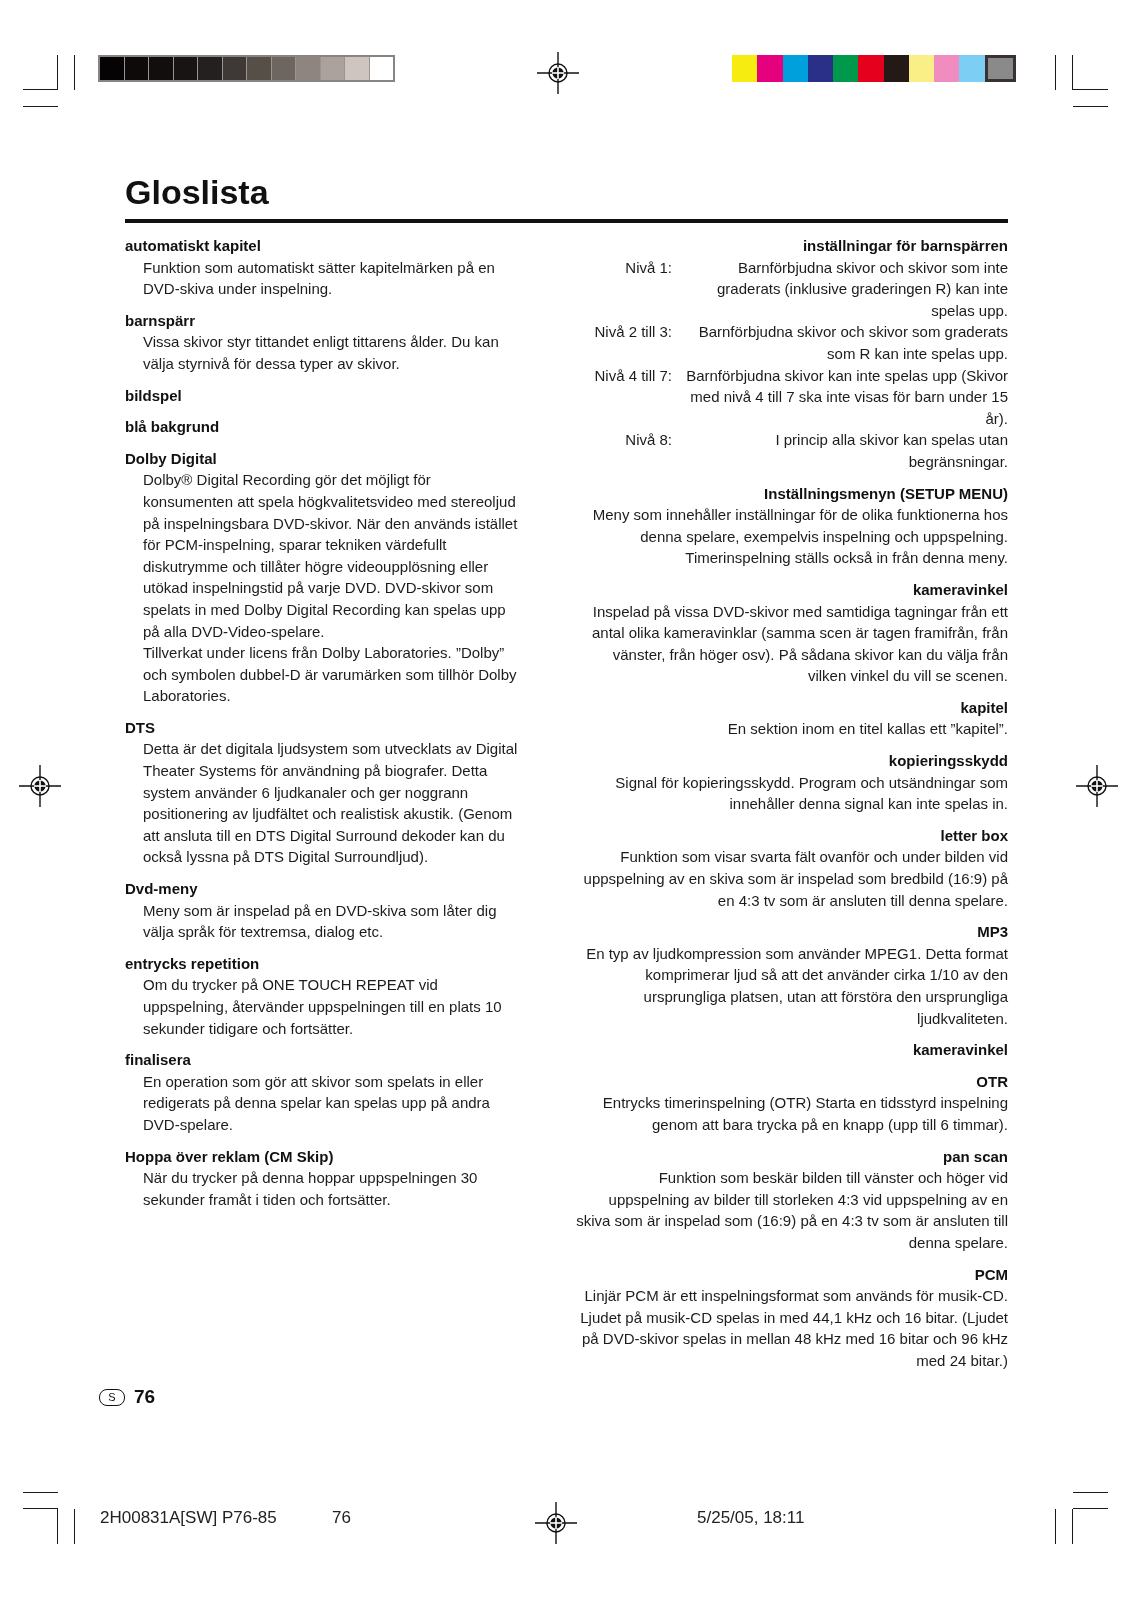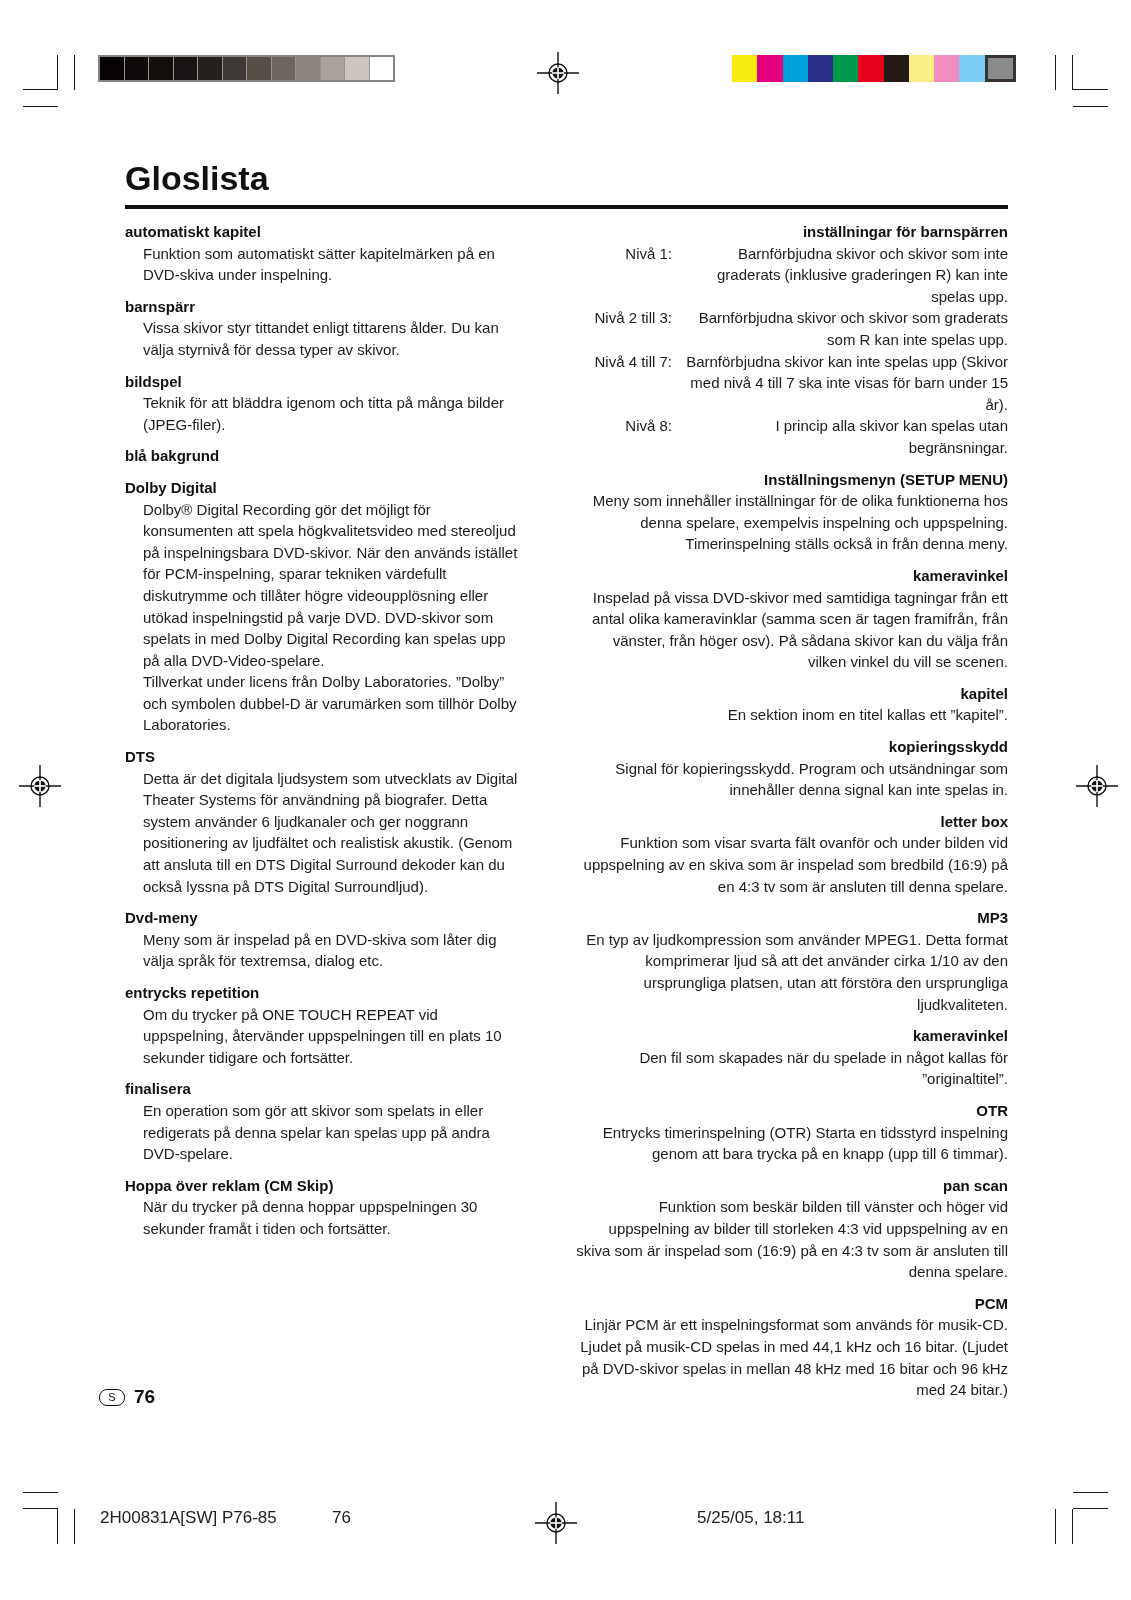--- a/index.html
+++ b/index.html
@@ -20,7 +20,7 @@
   .swatch.bordered{border:3px solid #393230;box-sizing:border-box;}
   .regmark{position:absolute;width:44px;height:44px;}
   
-  .main{position:absolute;left:125px;top:159px;width:883px;}
+  .main{position:absolute;left:125px;top:173px;width:883px;}
   .page-title{font-size:34px;font-weight:bold;color:#111;margin:0;letter-spacing:0px;}
   .title-rule{height:4px;background:#111;margin-top:7px;}
   .columns{display:flex;margin-top:12px;}

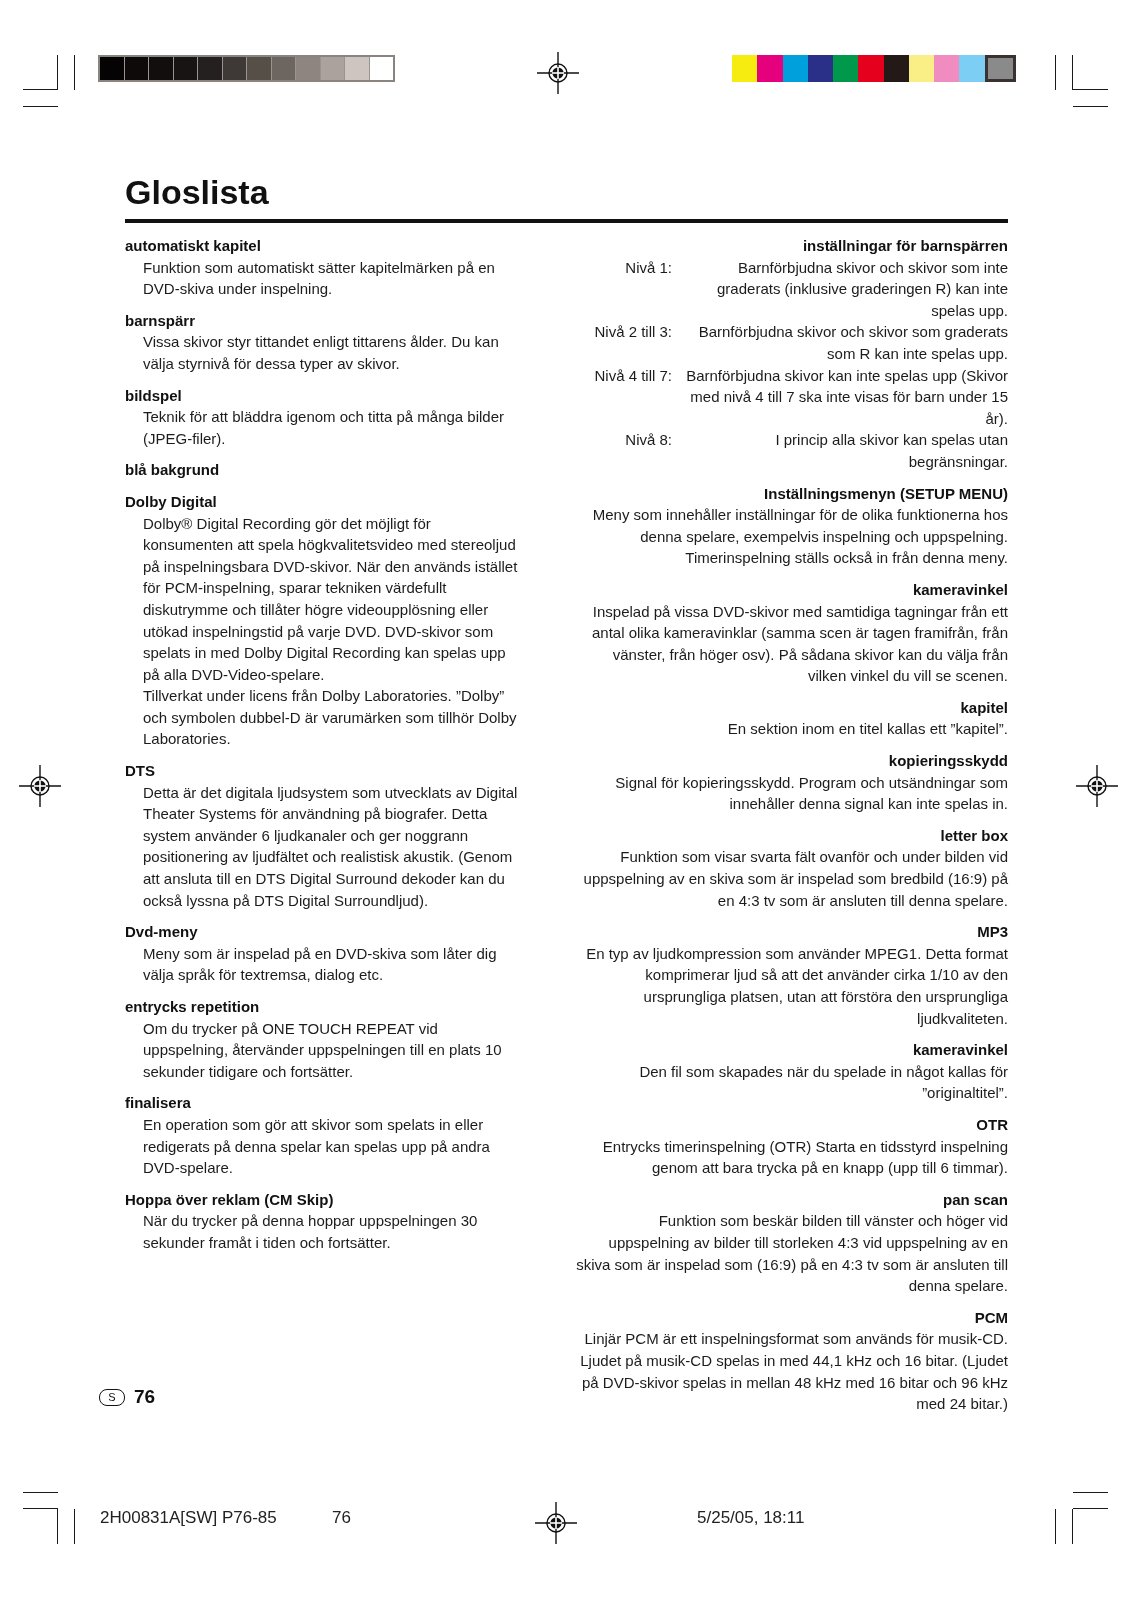--- a/index.html
+++ b/index.html
@@ -151,7 +151,6 @@
       </div>
       <div class="entry">
         <div class="term">bildspel</div>
-        <p class="def">Teknik för att bläddra igenom och titta på många bilder (JPEG-filer).</p>
       </div>
       <div class="entry">
         <div class="term">blå bakgrund</div>

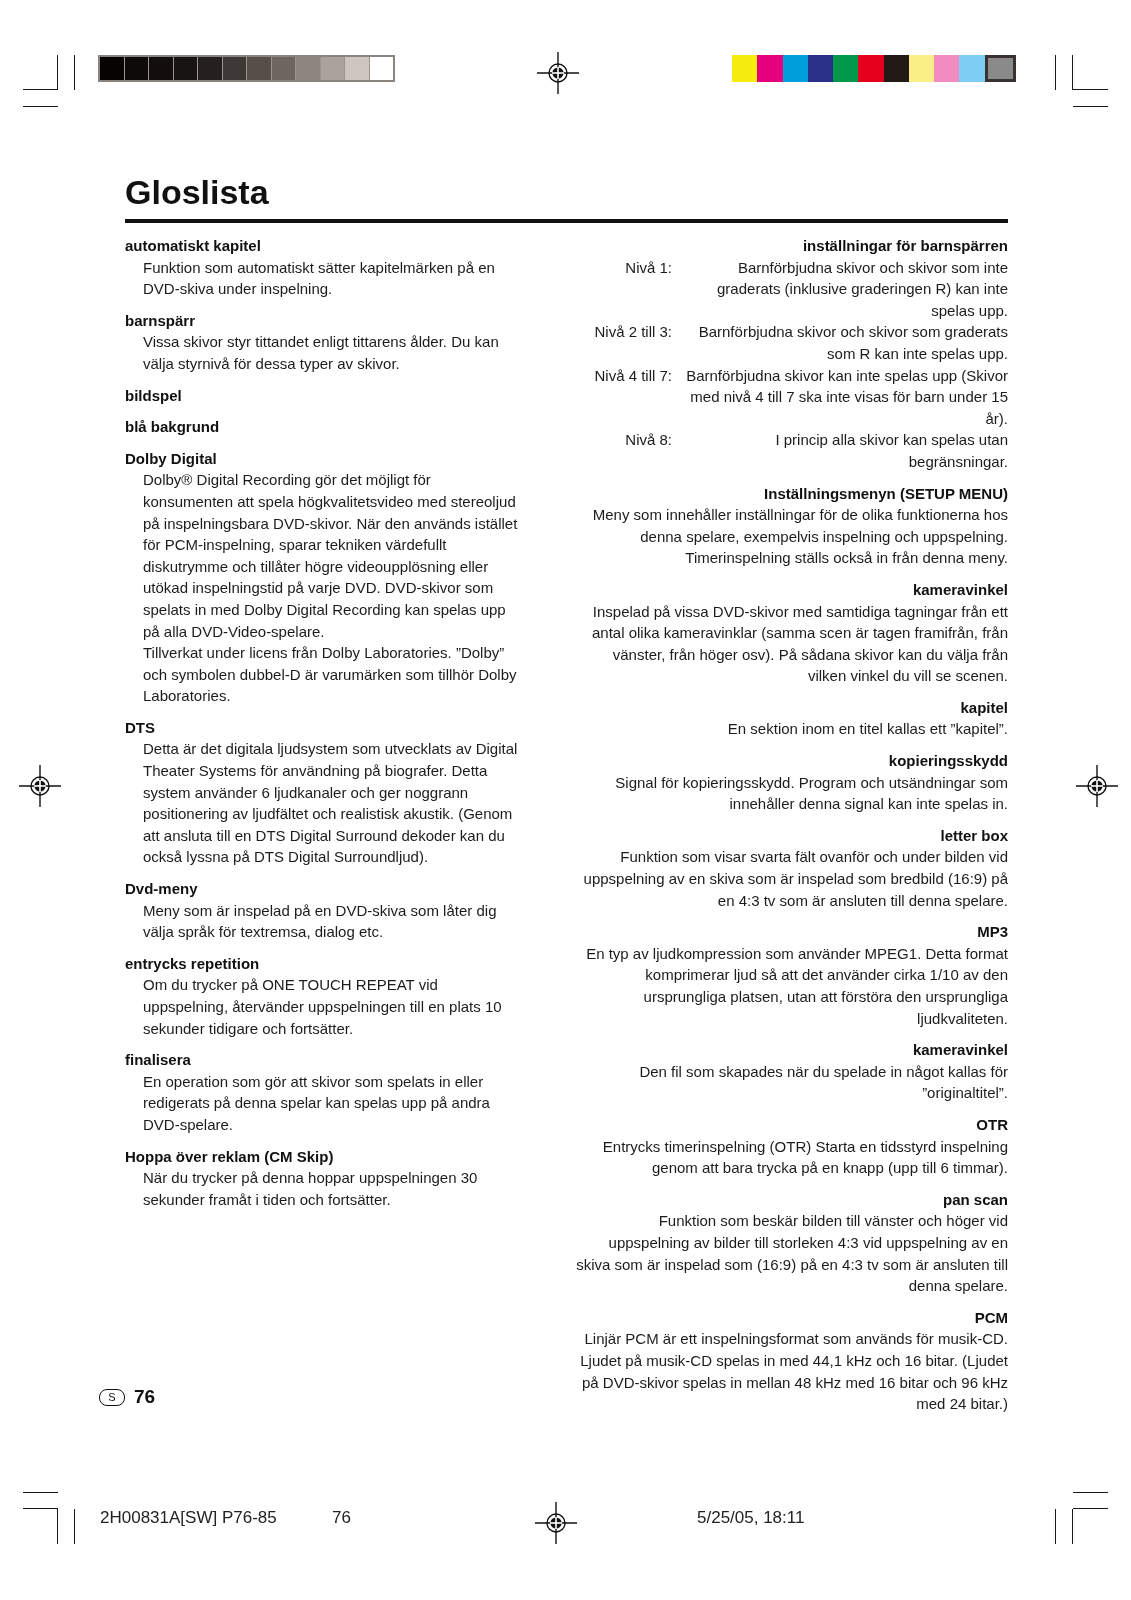--- a/index.html
+++ b/index.html
@@ -230,7 +230,6 @@
       </div>
       <div class="entry">
         <div class="term">kameravinkel</div>
-        <p class="def">Den fil som skapades när du spelade in något kallas för ”originaltitel”.</p>
       </div>
       <div class="entry">
         <div class="term">OTR</div>

